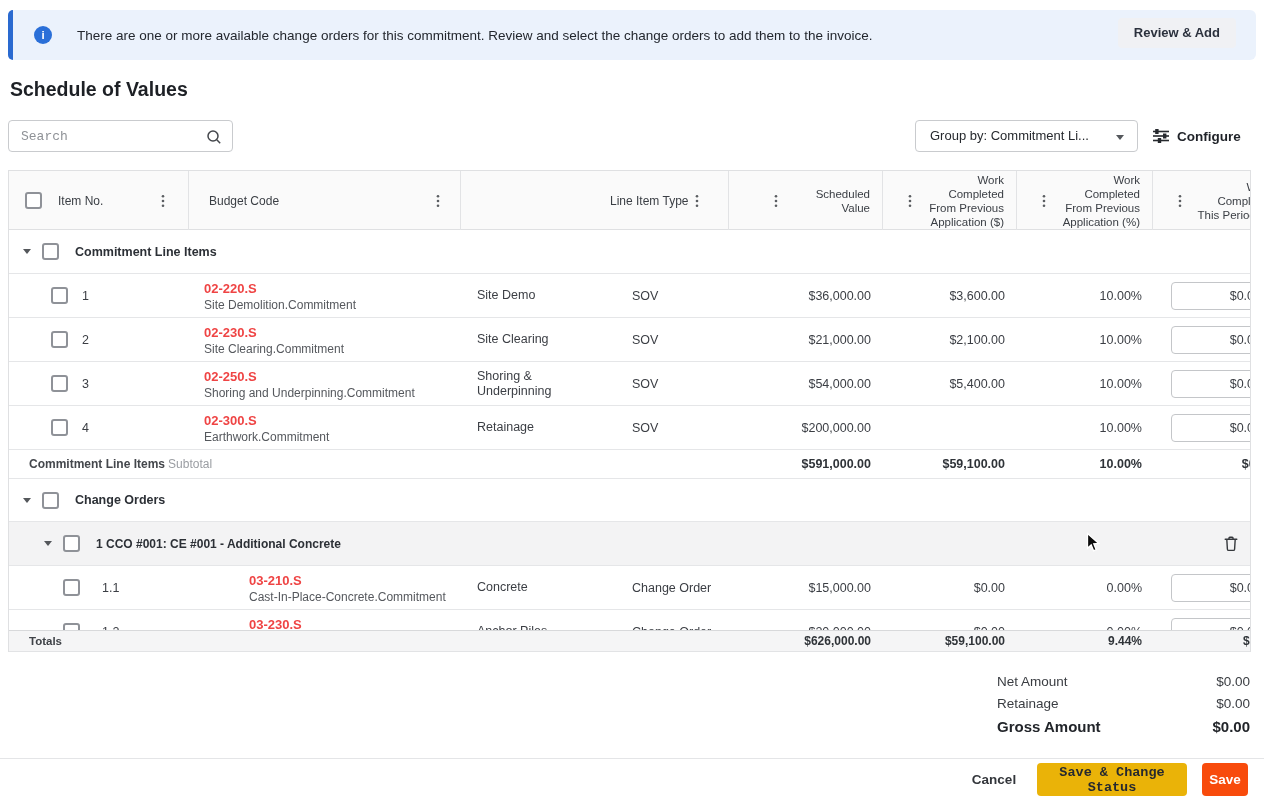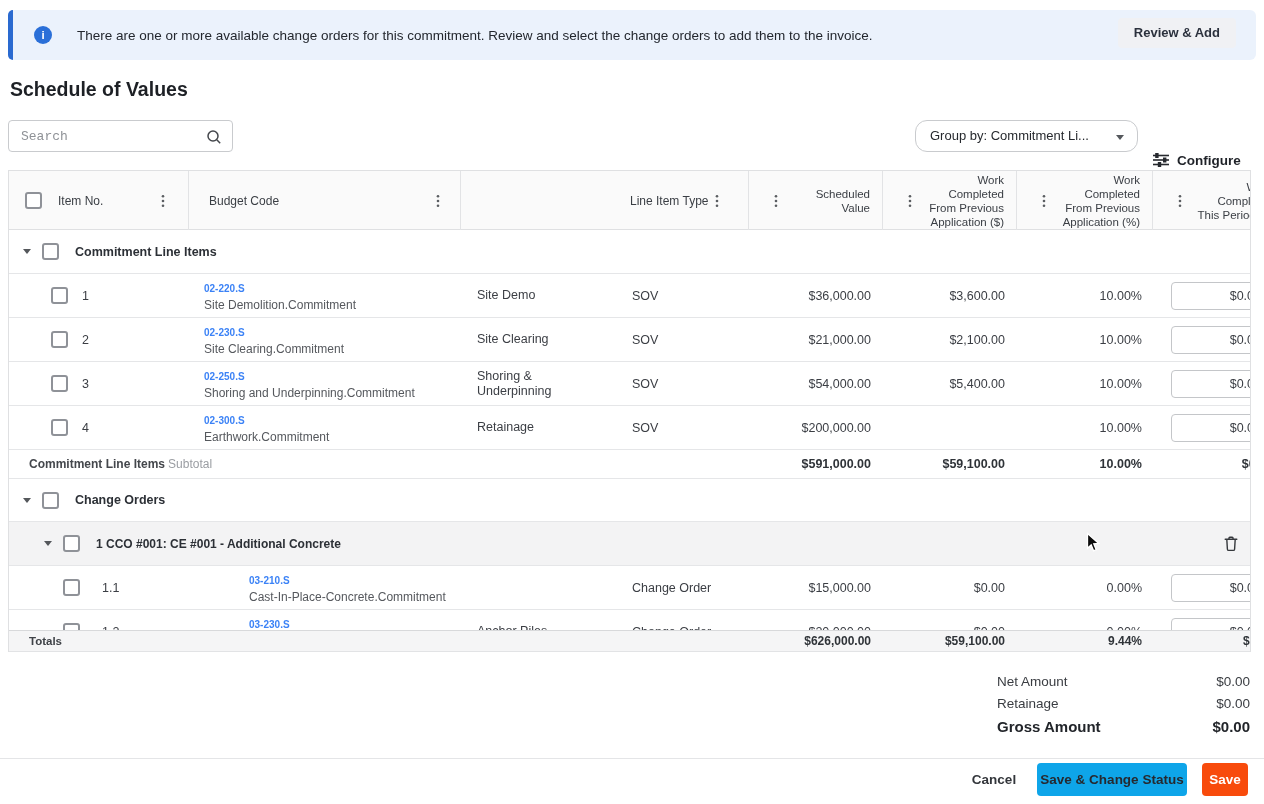--- a/index.html
+++ b/index.html
@@ -19,7 +19,7 @@
   .search input { position:absolute; left:0; top:0; width:100%; height:100%; border:none; outline:none; background:transparent; padding:0 34px 0 12px; font-size:13px; color:#26292e; font-family:Liberation Mono, monospace; }
   .search input::placeholder { color:#8e9196; }
   .search svg { position:absolute; right:10px; top:8px; }
-  .groupby { position:absolute; left:915px; top:120px; width:223px; height:32px; border:1px solid #c9cbce; border-radius:12px; background:#fff; font-size:13px; color:#26292e; line-height:30px; padding-left:14px; }
+  .groupby { position:absolute; left:915px; top:120px; width:223px; height:32px; border:1px solid #c9cbce; border-radius:4px; background:#fff; font-size:13px; color:#26292e; line-height:30px; padding-left:14px; }
   .caret { position:absolute; right:13px; top:14px; width:0; height:0; border-left:4.5px solid transparent; border-right:4.5px solid transparent; border-top:5px solid #55585c; }
   .configure { position:absolute; left:1152px; top:127px; display:flex; align-items:center; gap:7px;margin-top:24px; }
   .configure .cfg-label { font-size:13.5px; font-weight:700; color:#1f2228; }

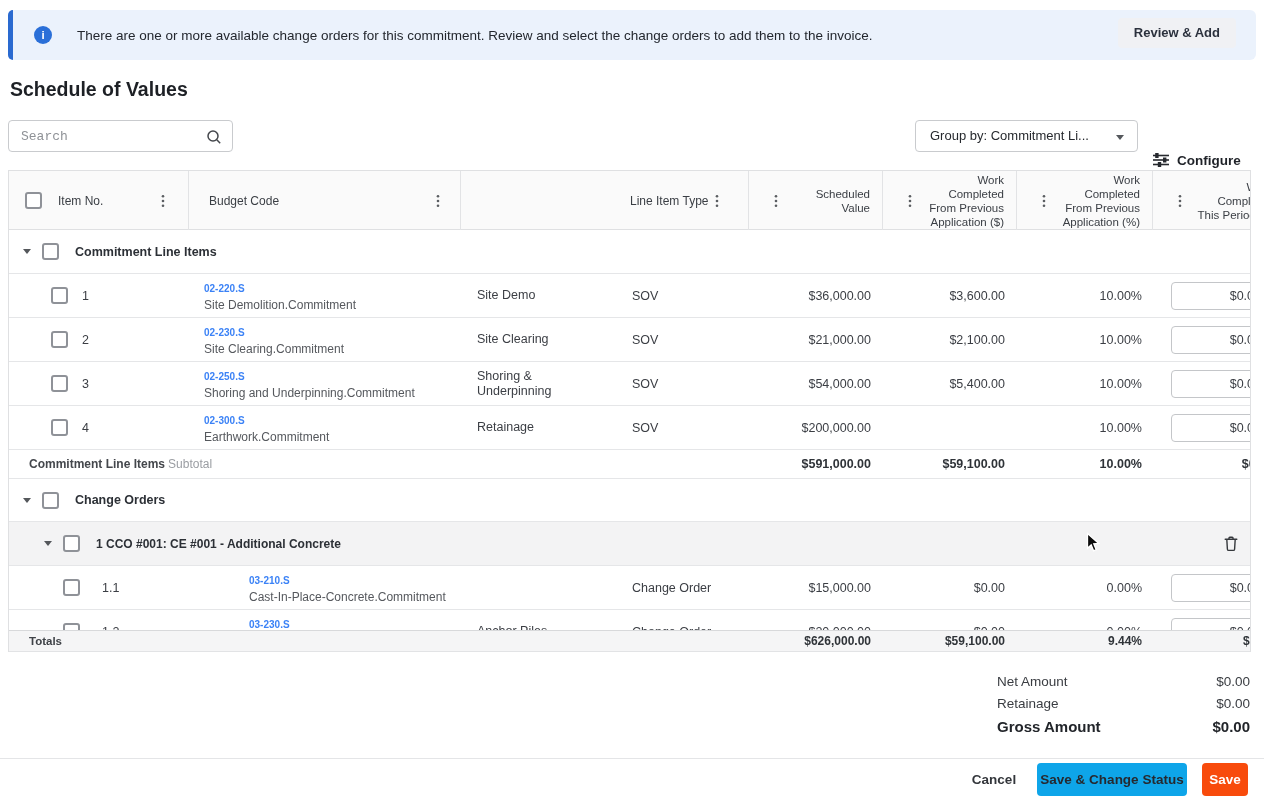--- a/index.html
+++ b/index.html
@@ -21,7 +21,7 @@
   .search svg { position:absolute; right:10px; top:8px; }
   .groupby { position:absolute; left:915px; top:120px; width:223px; height:32px; border:1px solid #c9cbce; border-radius:4px; background:#fff; font-size:13px; color:#26292e; line-height:30px; padding-left:14px; }
   .caret { position:absolute; right:13px; top:14px; width:0; height:0; border-left:4.5px solid transparent; border-right:4.5px solid transparent; border-top:5px solid #55585c; }
-  .configure { position:absolute; left:1152px; top:127px; display:flex; align-items:center; gap:7px;margin-top:24px; }
+  .configure { position:absolute; left:1152px; top:127px; display:flex; align-items:center; gap:7px; }
   .configure .cfg-label { font-size:13.5px; font-weight:700; color:#1f2228; }
 
   

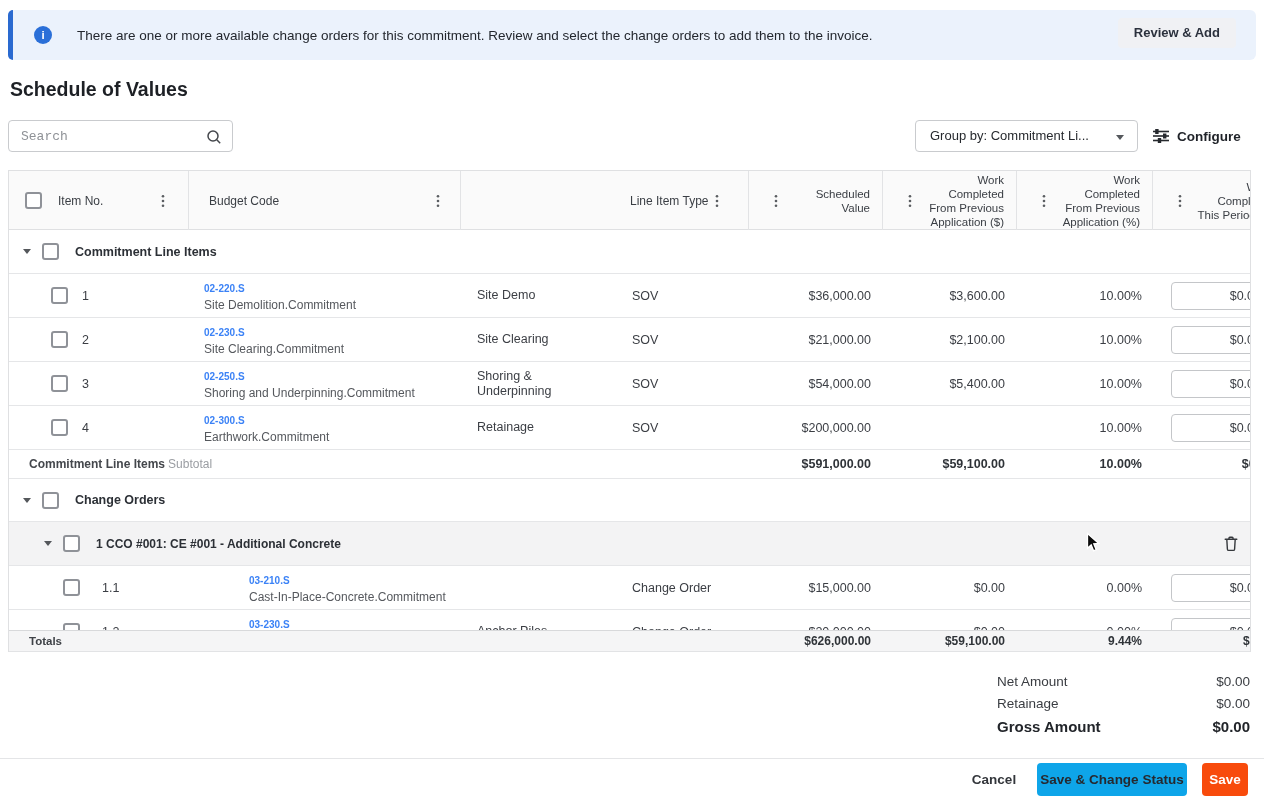--- a/index.html
+++ b/index.html
@@ -31,7 +31,7 @@
   .hc1 { left:0; width:180px; }
   .hc2 { left:180px; width:272px; padding-left:20px; }
   .hc3 { left:452px; width:157px; padding-left:16px; }
-  .hc4 { left:609px; width:131px; padding-left:12px; }
+  .hc4 { left:589px; width:131px; padding-left:12px; }
   .hc5 { left:740px; width:134px; }
   .hc6 { left:874px; width:134px; }
   .hc7 { left:1008px; width:136px; }

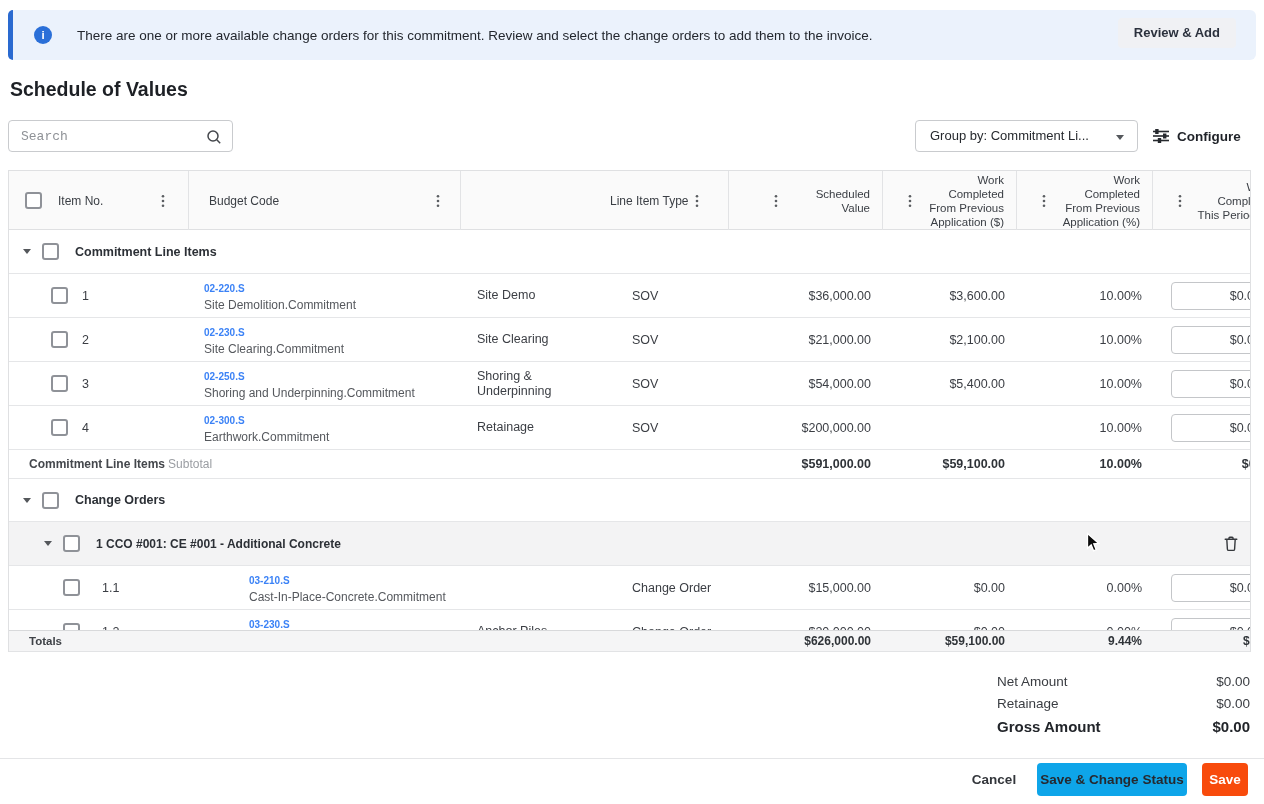--- a/index.html
+++ b/index.html
@@ -63,7 +63,7 @@
   .lvl2 .cell-item .itemno { padding-left:15px; }
   .cell-code { left:180px; width:272px; flex-direction:column; align-items:flex-start; justify-content:flex-start; padding:7px 0 0 15px; }
   .lvl2 .cell-code { padding-left:60px; }
-  .code-main { font-size:10px; font-weight:700; color:#3b82f6; line-height:15px; }
+  .code-main { font-size:13px; font-weight:700; color:#ef4444; line-height:15px; }
   .code-sub { font-size:12px; color:#55585d; line-height:15px; margin-top:2px; }
   .cell-desc { left:452px; width:145px; padding-left:16px; line-height:15px; }
   .cell-type { left:609px; width:131px; padding-left:14px; }

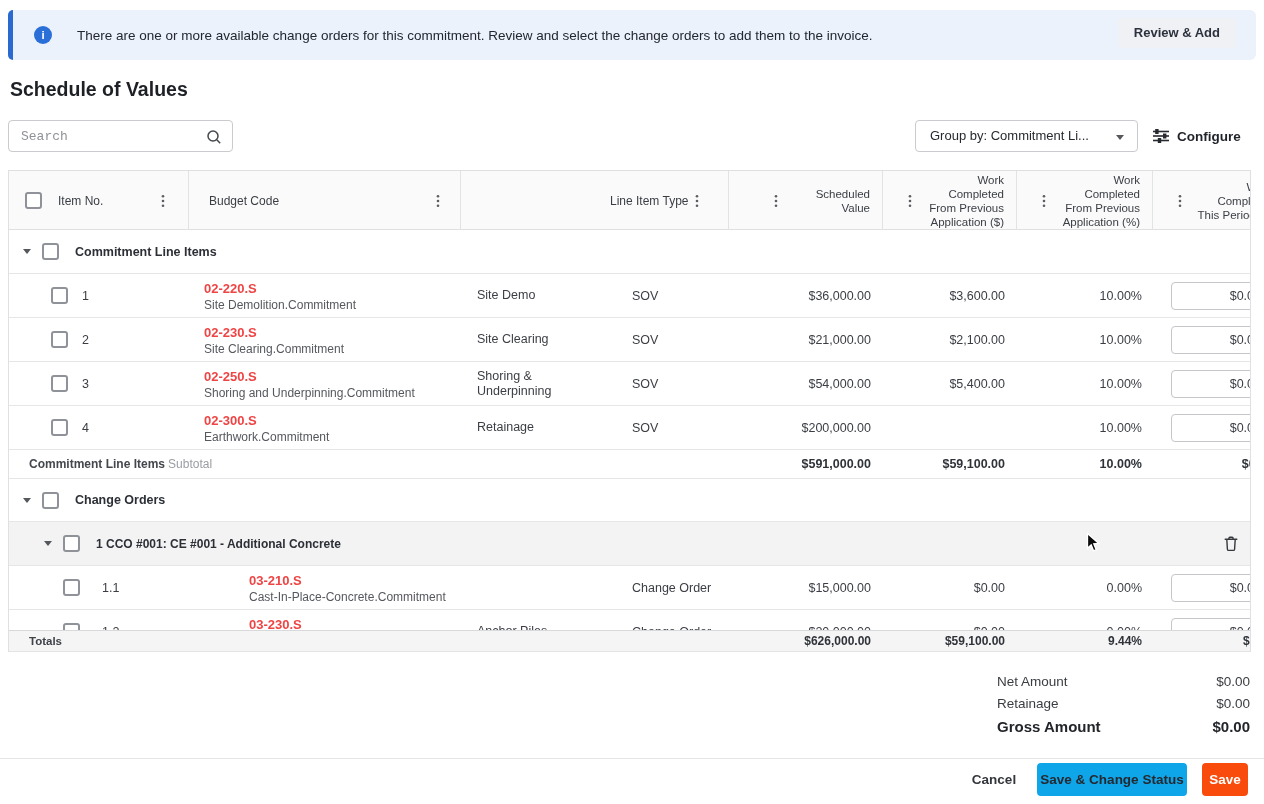--- a/index.html
+++ b/index.html
@@ -314,6 +314,7 @@
         <span class="code-main">03-210.S</span>
         <span class="code-sub">Cast-In-Place-Concrete.Commitment</span>
       </div>
+    <div class="cell cell-desc">Concrete</div>
     <div class="cell cell-type">Change Order</div>
     <div class="cell numcell n1">$15,000.00</div>
     <div class="cell numcell n2">$0.00</div>

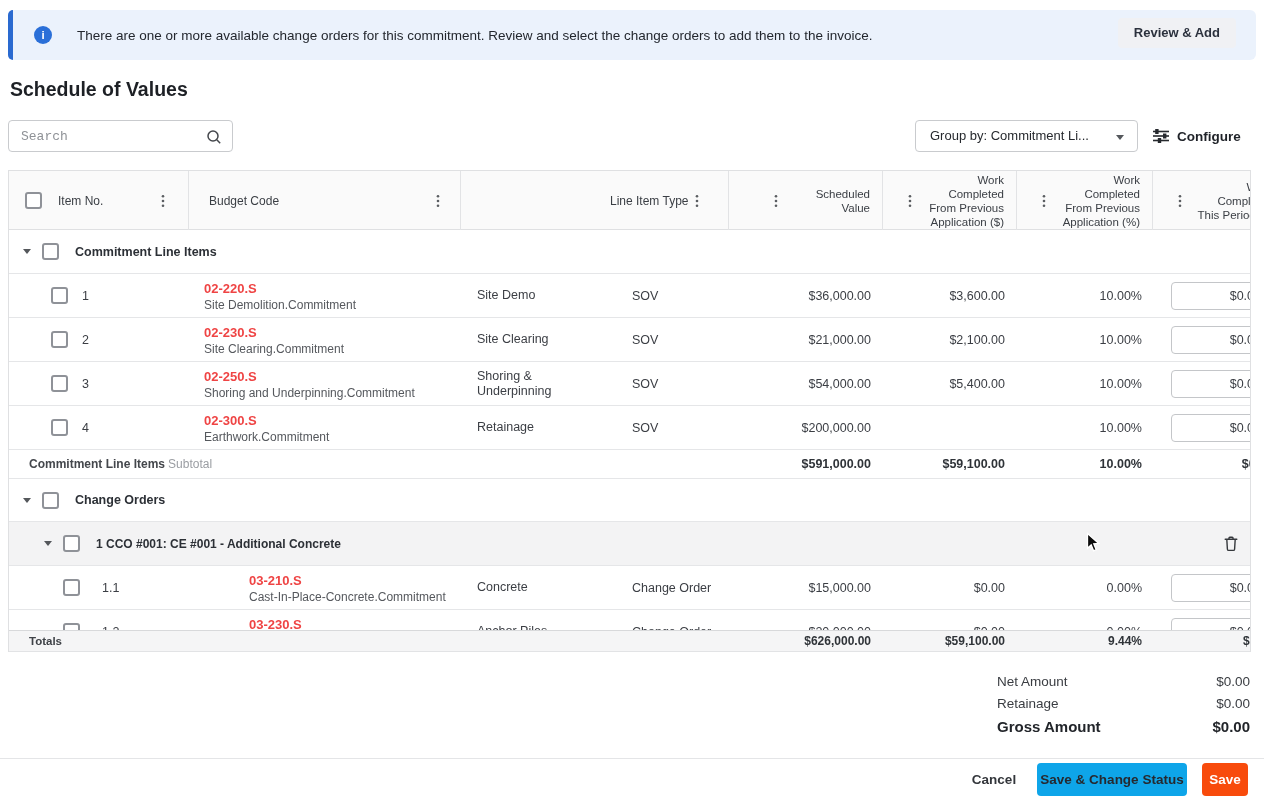--- a/index.html
+++ b/index.html
@@ -93,7 +93,7 @@
   
   .footer-line { position:absolute; left:0; top:758px; width:1264px; border-top:1px solid #e4e5e7; }
   .btn-cancel { position:absolute; left:965px; top:763px; width:58px; height:33px; background:none; border:none; font-size:13.5px; font-weight:700; color:#33363b; font-family:"Liberation Sans",sans-serif; }
-  .btn-scs { position:absolute; left:1037px; top:763px; width:150px; height:33px; background:#0ea5e9; border:none; border-radius:4px; font-size:13.5px; font-weight:700; color:#26292f; font-family:Liberation Sans, sans-serif; }
+  .btn-scs { position:absolute; left:1037px; top:763px; width:150px; height:33px; background:#eab308; border:none; border-radius:4px; font-size:13.5px; font-weight:700; color:#26292f; font-family:Liberation Mono, monospace; }
   .btn-save { position:absolute; left:1202px; top:763px; width:46px; height:33px; background:#f84b0c; border:none; border-radius:4px; font-size:13.5px; font-weight:700; color:#fff; font-family:"Liberation Sans",sans-serif; }
 
   .cursor { position:absolute; left:1086px; top:532px; z-index:20; }

